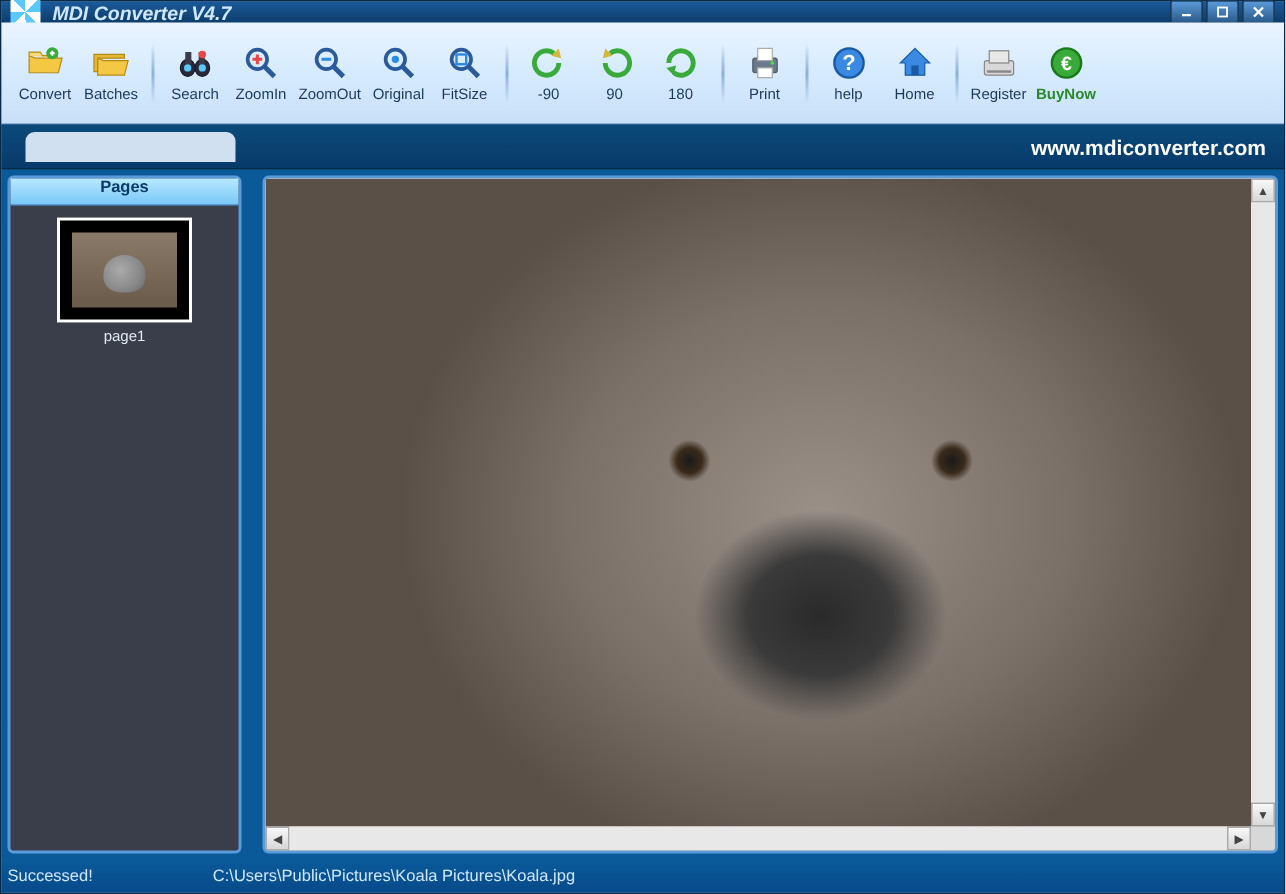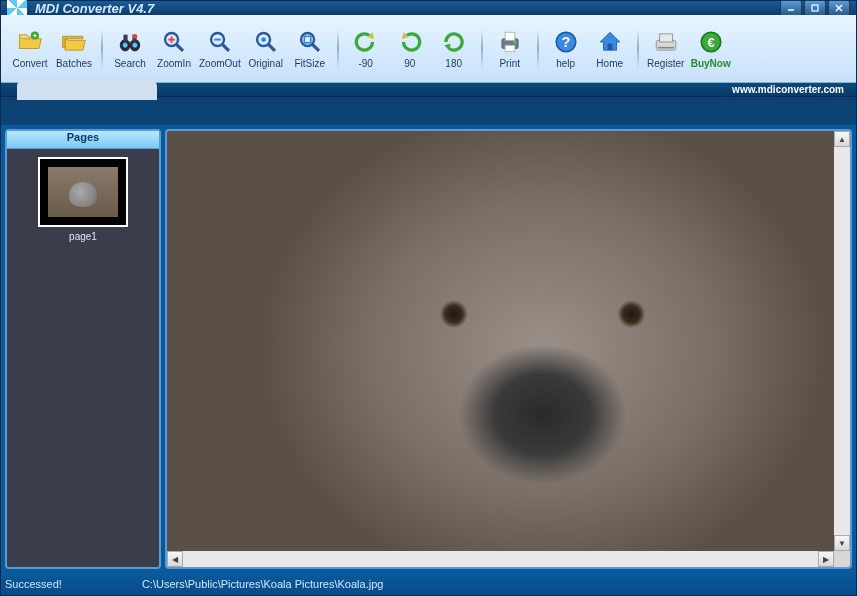--- a/index.html
+++ b/index.html
@@ -17,7 +17,7 @@
 .tool-label { font-size: 10px; color: #1a3a5a; margin-top: 2px; white-space: nowrap; }
 .tool-label.buy { color: #2a8a2a; font-weight: 700; }
 .sep { width: 2px; height: 40px; background: linear-gradient(to bottom, transparent, #8ab0d8, transparent); margin: 0 4px; }
-.urlbar { height: 14px; background: linear-gradient(to bottom, #0a4a7a, #083a6a); border-bottom: 1px solid #052a4a; display: flex; align-items: center; justify-content: flex-end; padding: 0 12px; color: #fff; font-size: 10px; font-weight: 600; }
+.urlbar { height: 30px; background: linear-gradient(to bottom, #0a4a7a, #083a6a); border-bottom: 1px solid #052a4a; display: flex; align-items: center; justify-content: flex-end; padding: 0 12px; color: #fff; font-size: 14px; font-weight: 600; }
 .urlbar .tab { width: 140px; height: 20px; background: #d0e0f0; border-radius: 6px 6px 0 0; margin-right: auto; margin-left: 4px; }
 .body { flex: 1; display: flex; background: #0a5a9a; padding: 4px; gap: 4px; margin-top: 28px; }
 .sidebar { width: 156px; background: #3a3d4a; border: 2px solid #5a9ad8; border-radius: 4px; display: flex; flex-direction: column; }

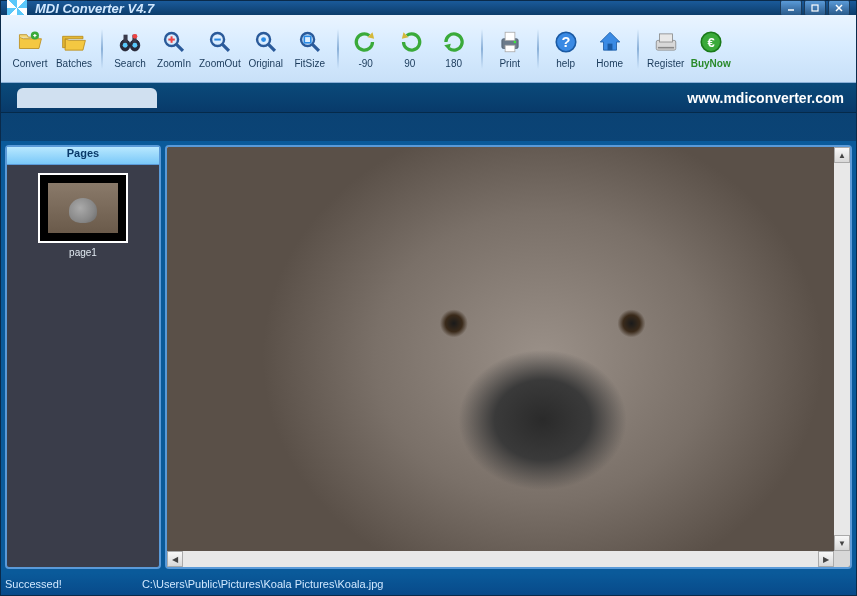--- a/index.html
+++ b/index.html
@@ -19,7 +19,7 @@
 .sep { width: 2px; height: 40px; background: linear-gradient(to bottom, transparent, #8ab0d8, transparent); margin: 0 4px; }
 .urlbar { height: 30px; background: linear-gradient(to bottom, #0a4a7a, #083a6a); border-bottom: 1px solid #052a4a; display: flex; align-items: center; justify-content: flex-end; padding: 0 12px; color: #fff; font-size: 14px; font-weight: 600; }
 .urlbar .tab { width: 140px; height: 20px; background: #d0e0f0; border-radius: 6px 6px 0 0; margin-right: auto; margin-left: 4px; }
-.body { flex: 1; display: flex; background: #0a5a9a; padding: 4px; gap: 4px; margin-top: 28px; }
+.body { flex: 1; display: flex; background: #0a5a9a; padding: 4px; gap: 14px; }
 .sidebar { width: 156px; background: #3a3d4a; border: 2px solid #5a9ad8; border-radius: 4px; display: flex; flex-direction: column; }
 .sidebar-header { height: 18px; background: linear-gradient(to bottom, #b8e8ff, #7ac8f8); text-align: center; font-size: 11px; font-weight: 600; color: #0a3a6a; border-bottom: 1px solid #5a9ad8; }
 .sidebar-content { flex: 1; padding: 8px; display: flex; flex-direction: column; align-items: center; overflow: auto; text-align: center; }

